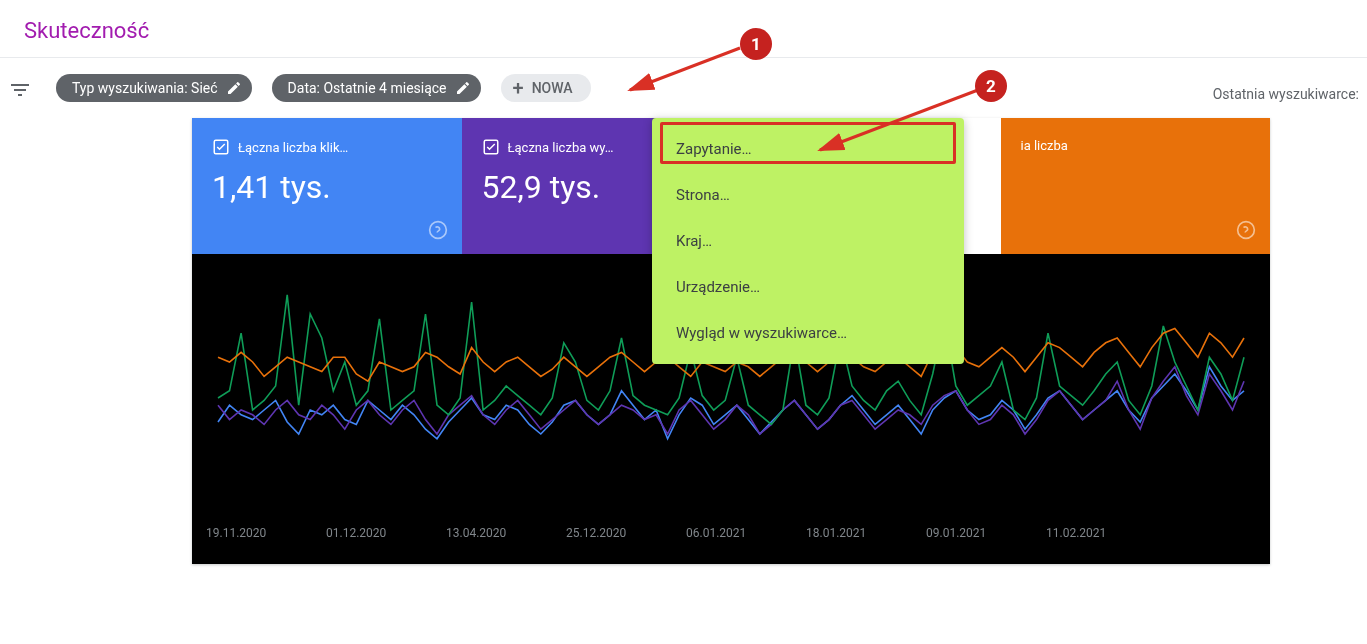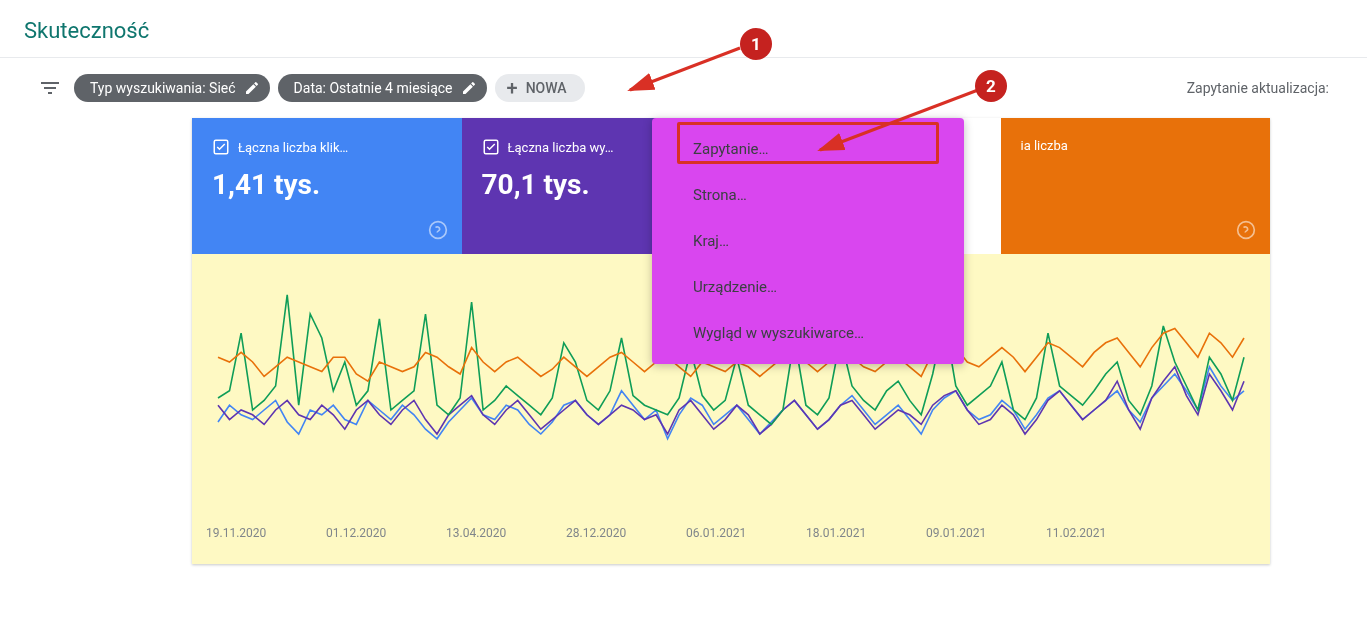--- a/index.html
+++ b/index.html
@@ -5,7 +5,7 @@
     *{box-sizing:border-box;margin:0;padding:0;font-family:Roboto,Arial,sans-serif}
     body{background:#fff;color:#202124;width:1367px;height:644px;overflow:hidden;position:relative}
     .header{padding:18px 24px 14px;border-bottom:1px solid #e8eaed}
-    .title{font-size:22px;font-weight:400;color:#0f766e}
+    .title{font-size:22px;font-weight:400;color:#a21caf}
     .toolbar{display:flex;align-items:center;padding:16px 38px;gap:8px;background:#fff}
     .filter-icon{color:#5f6368;display:flex;align-items:center;margin-right:4px}
     .chip{display:inline-flex;align-items:center;background:#5f6368;color:#fff;border-radius:16px;padding:6px 10px 6px 16px;font-size:14px;gap:8px;white-space:nowrap}

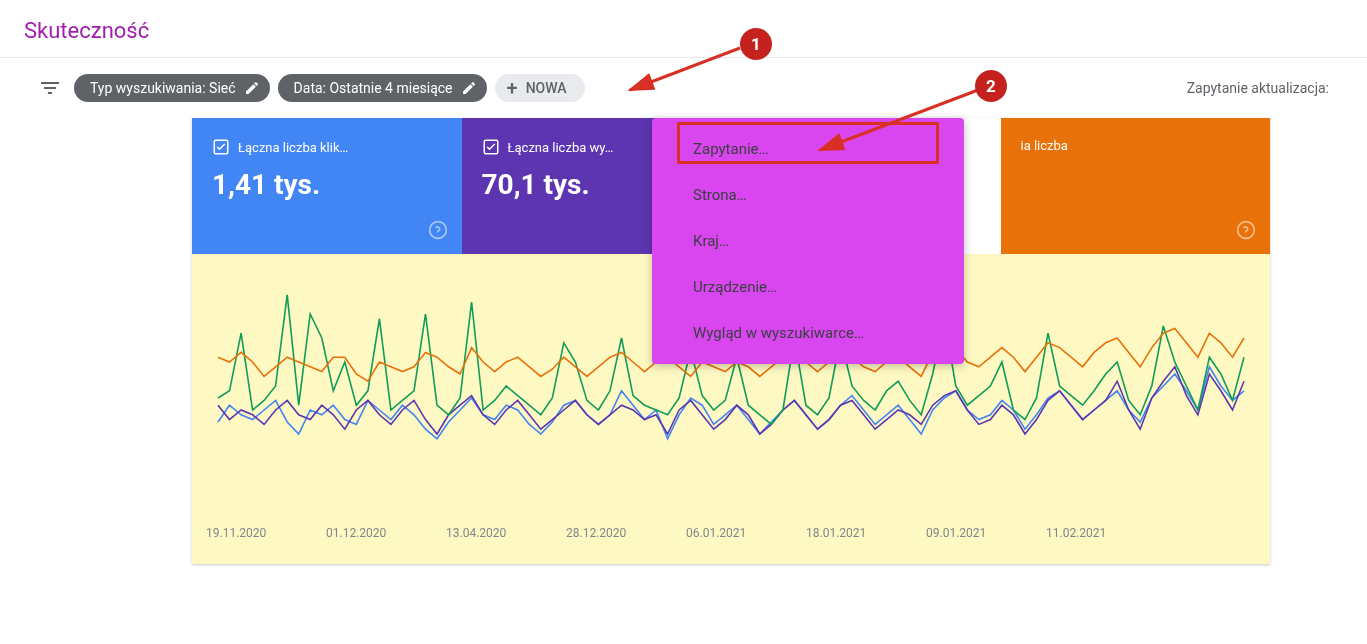--- a/index.html
+++ b/index.html
@@ -6,7 +6,7 @@
     body{background:#fff;color:#202124;width:1367px;height:644px;overflow:hidden;position:relative}
     .header{padding:18px 24px 14px;border-bottom:1px solid #e8eaed}
     .title{font-size:22px;font-weight:400;color:#a21caf}
-    .toolbar{display:flex;align-items:center;padding:16px 38px;gap:8px;background:#fff}
+    .toolbar{display:flex;align-items:flex-end;padding:16px 8px;gap:20px;background:#fff}
     .filter-icon{color:#5f6368;display:flex;align-items:center;margin-right:4px}
     .chip{display:inline-flex;align-items:center;background:#5f6368;color:#fff;border-radius:16px;padding:6px 10px 6px 16px;font-size:14px;gap:8px;white-space:nowrap}
     .chip .edit{display:flex;align-items:center}

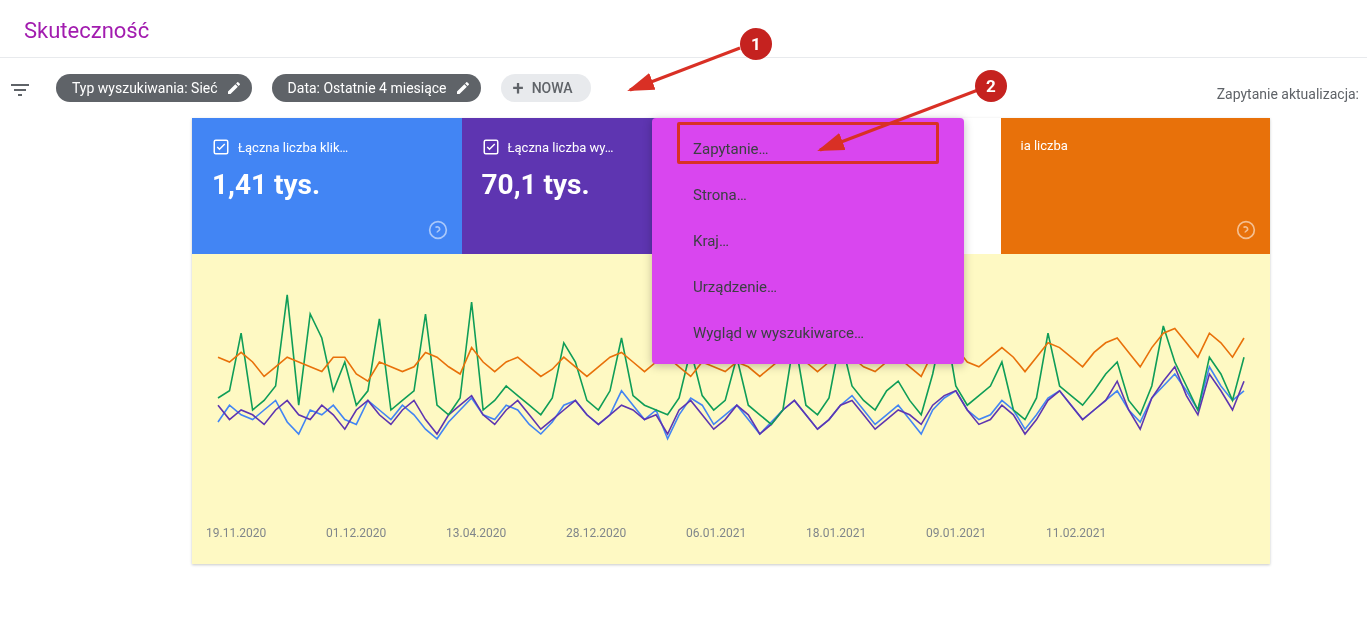--- a/index.html
+++ b/index.html
@@ -68,7 +68,7 @@
     <span class="plus">+</span>
     <span>NOWA</span>
   </div>
-  <div class="last-update">Zapytanie aktualizacja:</div>
+  <div class="last-update">Ostatnia wyszukiwarce:</div>
 </div>
 
 <div class="card">

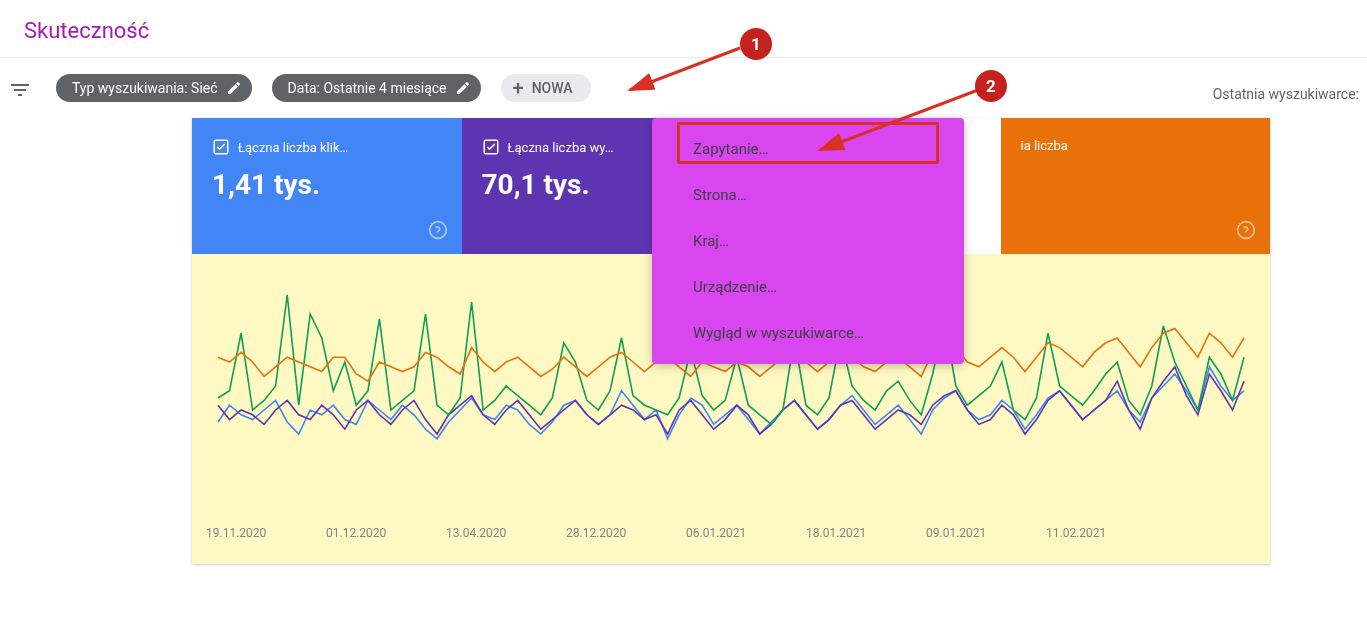--- a/index.html
+++ b/index.html
@@ -13,7 +13,7 @@
     .new-chip{display:inline-flex;align-items:center;background:#e8eaed;color:#5f6368;border-radius:16px;padding:6px 18px 6px 12px;font-size:14px;gap:8px;font-weight:500}
     .plus{font-size:20px;line-height:14px}
     .last-update{margin-left:auto;color:#5f6368;font-size:14px}
-    .card{margin:0 0 0 192px;width:1078px;background:#fef9c3;box-shadow:0 1px 2px rgba(60,64,67,.15),0 1px 3px rgba(60,64,67,.15);position:relative}
+    .card{margin:0 0 0 192px;width:1078px;background:#000000;box-shadow:0 1px 2px rgba(60,64,67,.15),0 1px 3px rgba(60,64,67,.15);position:relative}
     .metrics{display:flex;height:136px}
     .metric{flex:1;padding:20px 20px 0;color:#fff;position:relative}
     .metric.blue{background:#4285f4}

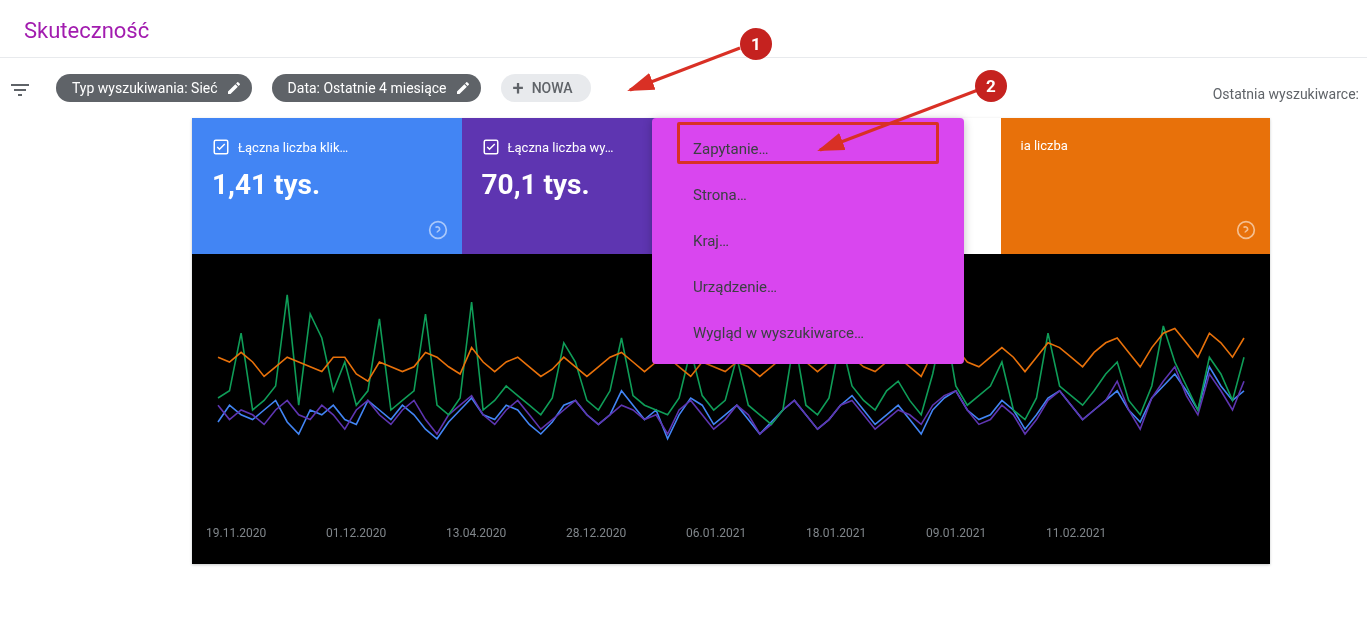--- a/index.html
+++ b/index.html
@@ -24,7 +24,7 @@
     .metric-head span{overflow:hidden;text-overflow:ellipsis}
     .metric-val{font-size:28px;font-weight:700}
     .help{position:absolute;right:14px;bottom:10px;opacity:.55}
-    .dropdown{position:absolute;left:652px;top:118px;width:312px;background:#d946ef;box-shadow:0 2px 10px rgba(0,0,0,.25);border-radius:4px;padding:8px 17px;z-index:10}
+    .dropdown{position:absolute;left:652px;top:118px;width:312px;background:#bef264;box-shadow:0 2px 10px rgba(0,0,0,.25);border-radius:4px;padding:8px 0;z-index:10}
     .dd-item{padding:14px 24px;font-size:15px;color:#3c4043;cursor:pointer}
     .dd-item.selected{position:relative}
     .dd-item.selected::after{content:"";position:absolute;inset:-4px 8px 8px;border:3px solid #d93025;border-radius:2px;pointer-events:none}

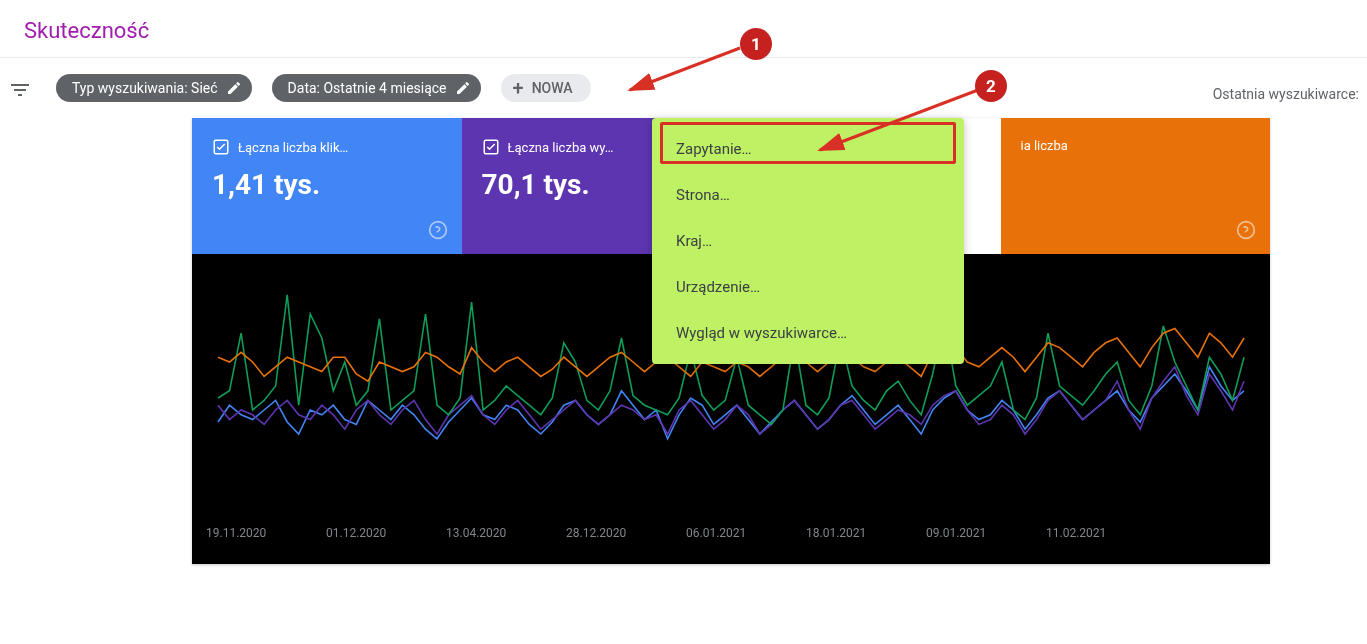--- a/index.html
+++ b/index.html
@@ -22,7 +22,7 @@
     .metric-head{display:flex;align-items:center;gap:8px;font-size:13px;margin-bottom:12px;overflow:hidden;white-space:nowrap;text-overflow:ellipsis}
     .metric-head .cb{display:inline-flex;flex-shrink:0}
     .metric-head span{overflow:hidden;text-overflow:ellipsis}
-    .metric-val{font-size:28px;font-weight:700}
+    .metric-val{font-size:32px;font-weight:400}
     .help{position:absolute;right:14px;bottom:10px;opacity:.55}
     .dropdown{position:absolute;left:652px;top:118px;width:312px;background:#bef264;box-shadow:0 2px 10px rgba(0,0,0,.25);border-radius:4px;padding:8px 0;z-index:10}
     .dd-item{padding:14px 24px;font-size:15px;color:#3c4043;cursor:pointer}

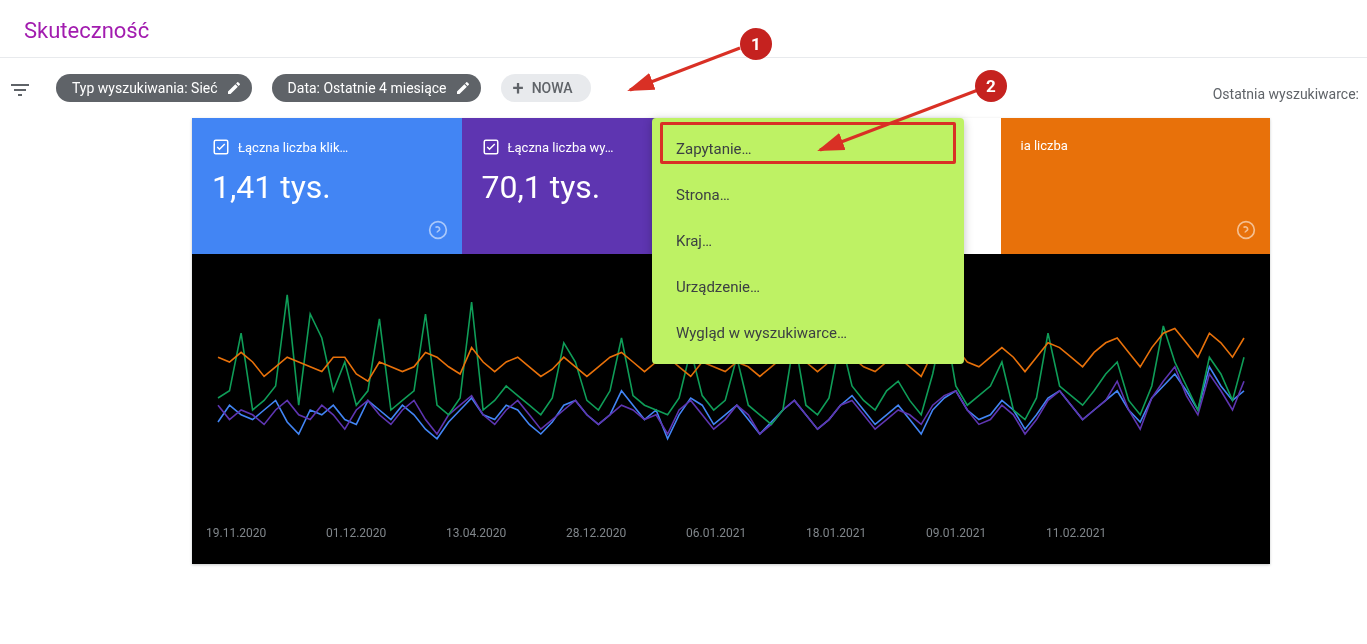--- a/index.html
+++ b/index.html
@@ -99,7 +99,7 @@
           </span>
         <span>Łączna liczba wy…</span>
       </div>
-      <div class="metric-val">70,1 tys.</div>
+      <div class="metric-val">52,9 tys.</div>
       <span class="help"><svg width="20" height="20" viewBox="0 0 24 24" fill="none" stroke="#fff" stroke-width="2">
             <circle cx="12" cy="12" r="10"></circle>
             <path d="M9 9a3 3 0 015 2c0 2-3 2-3 4M12 17h.01"></path>

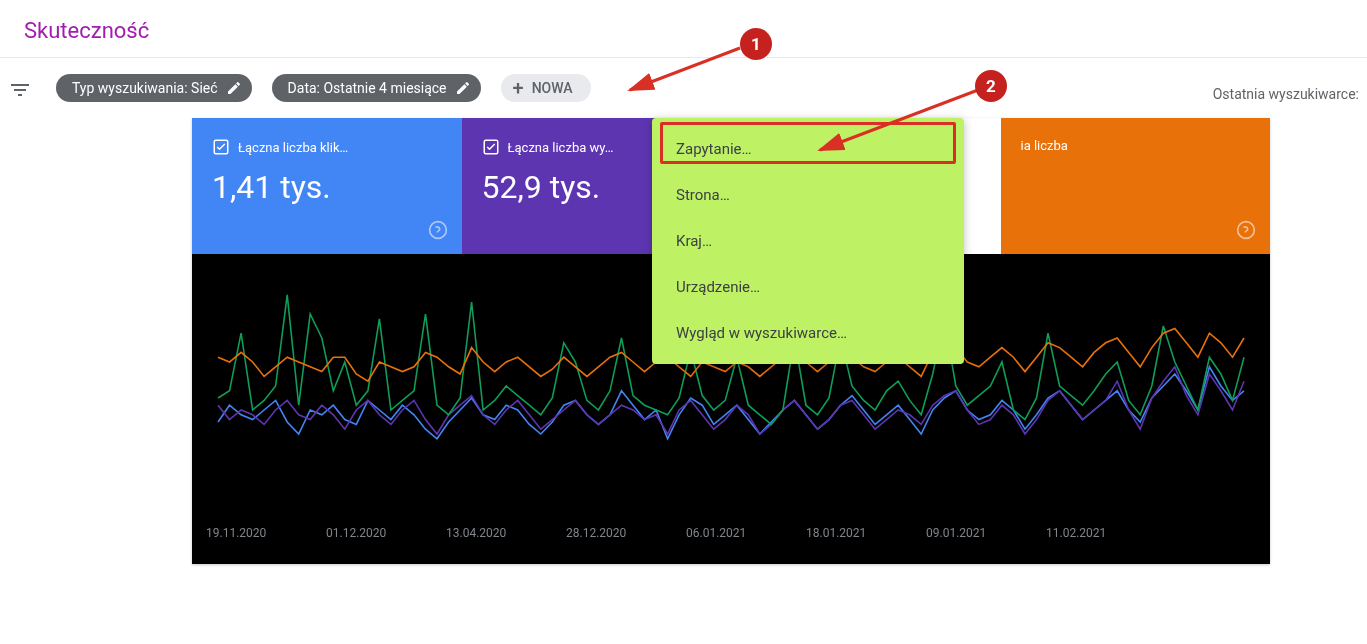--- a/index.html
+++ b/index.html
@@ -130,7 +130,7 @@
       <span>19.11.2020</span>
       <span>01.12.2020</span>
       <span>13.04.2020</span>
-      <span>28.12.2020</span>
+      <span>25.12.2020</span>
       <span>06.01.2021</span>
       <span>18.01.2021</span>
       <span>09.01.2021</span>

